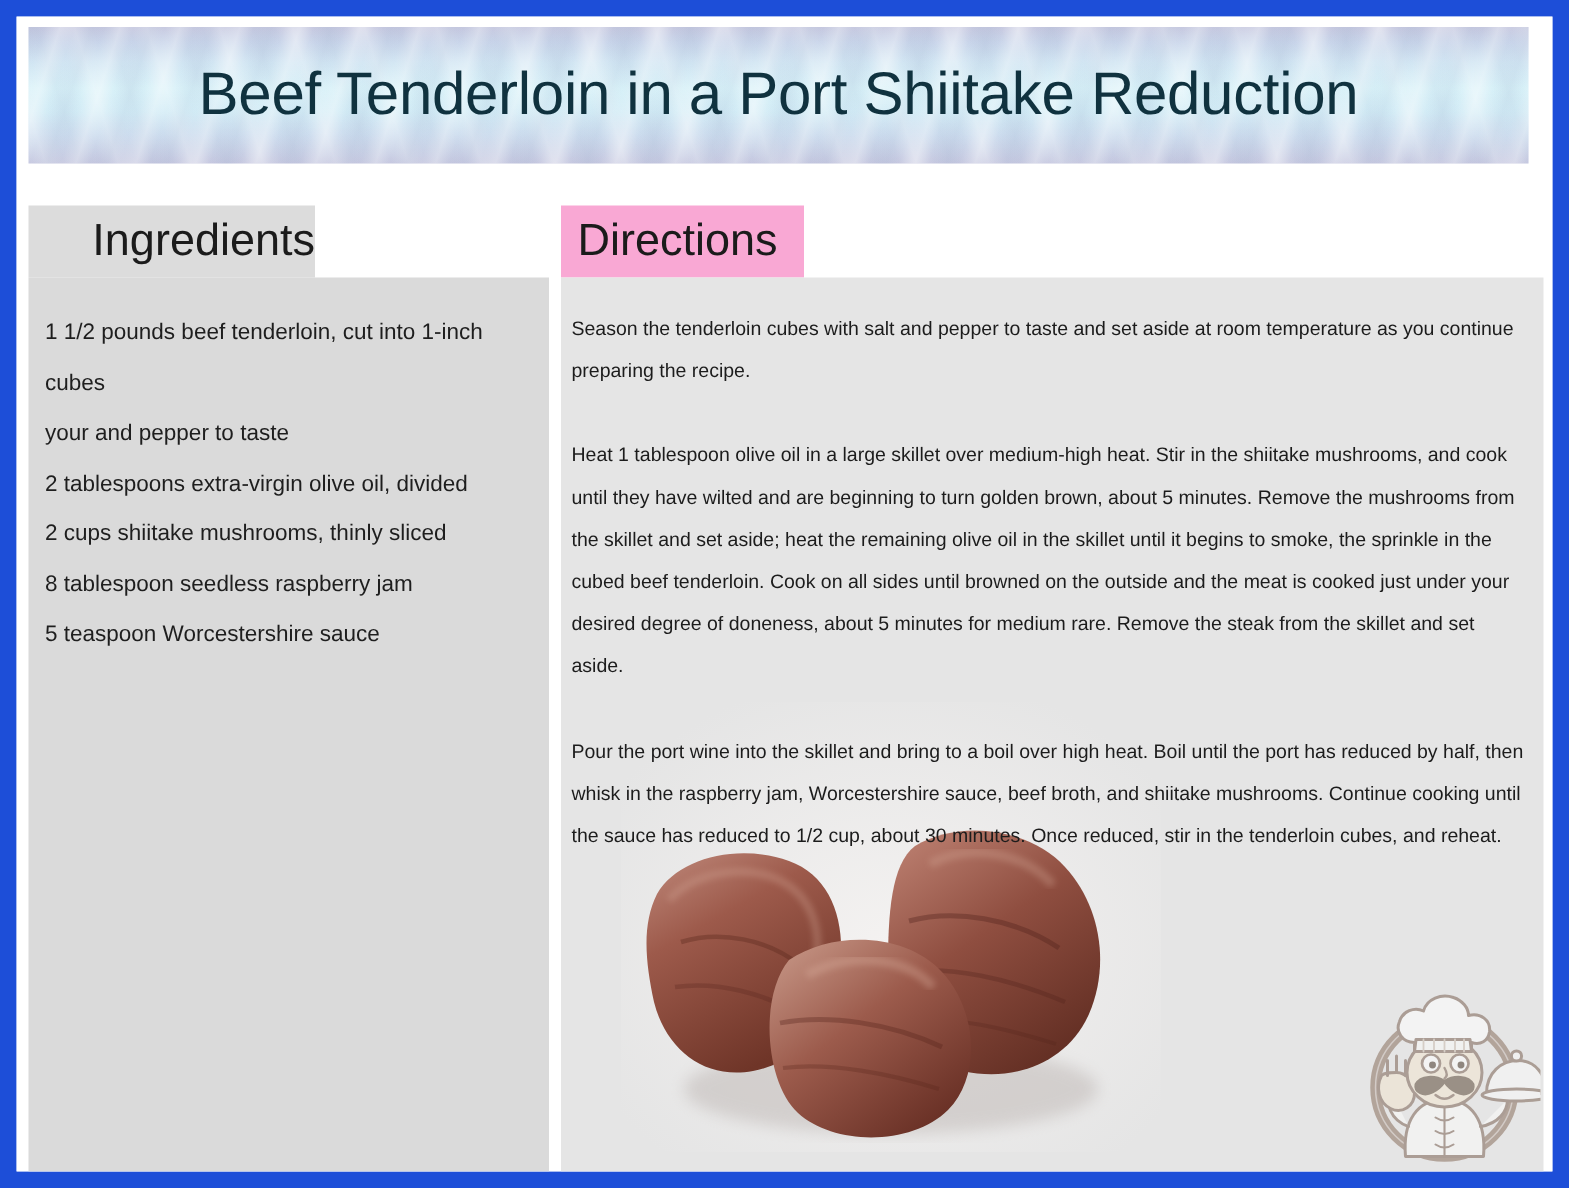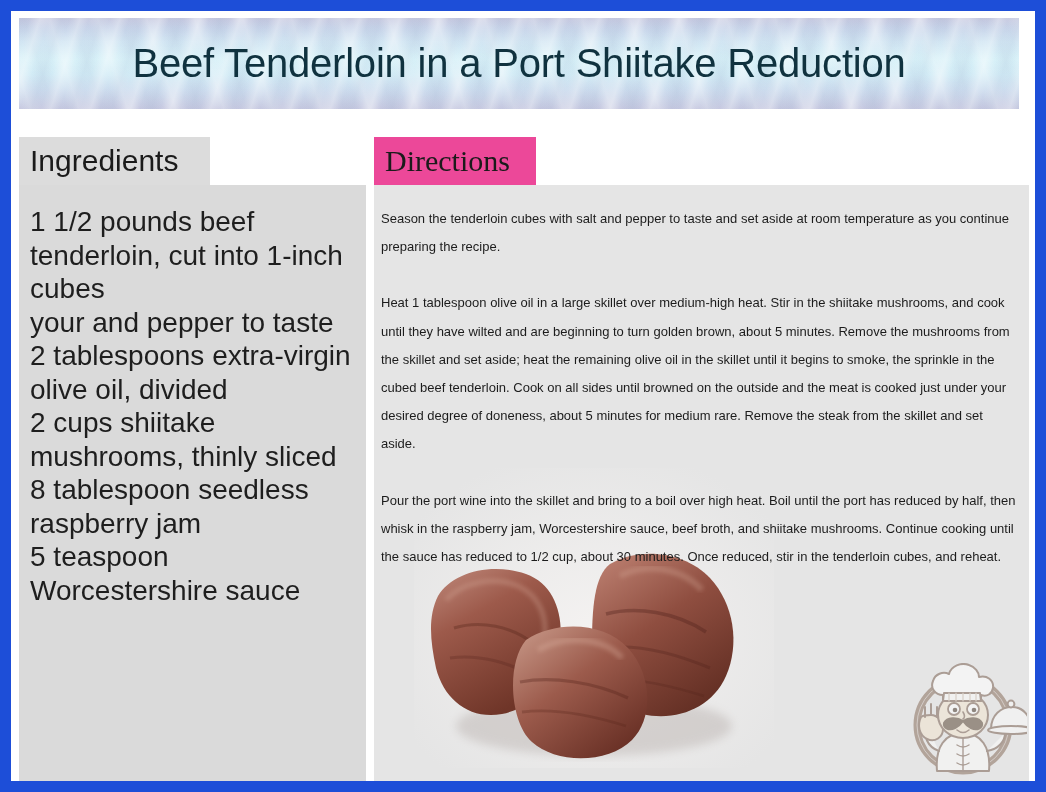--- a/index.html
+++ b/index.html
@@ -101,6 +101,7 @@
     width: 191px;
     height: 48px;
     background: #dcdcdc;
+    text-align: right;
   }
   .tab-directions {
     left: 363px;

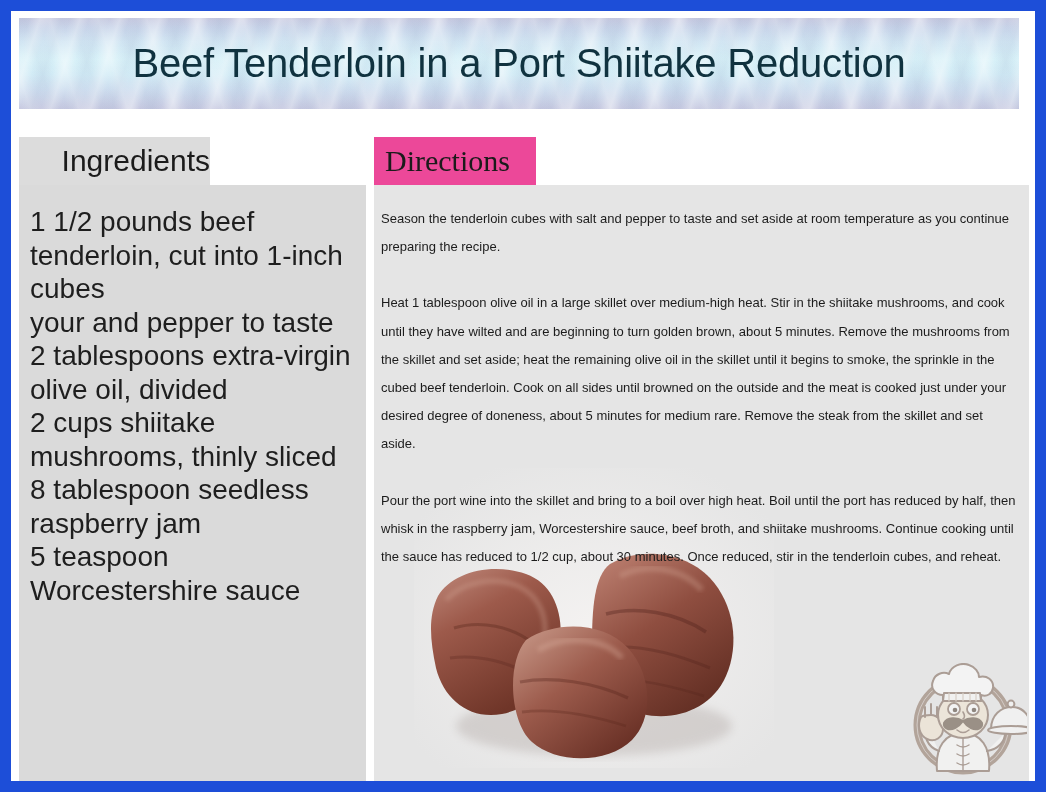--- a/index.html
+++ b/index.html
@@ -108,8 +108,7 @@
     top: 126px;
     width: 162px;
     height: 48px;
-    background: #ec4899;
-    font-family: Liberation Serif, serif;
+    background: #f9a8d4;
   }
 
   

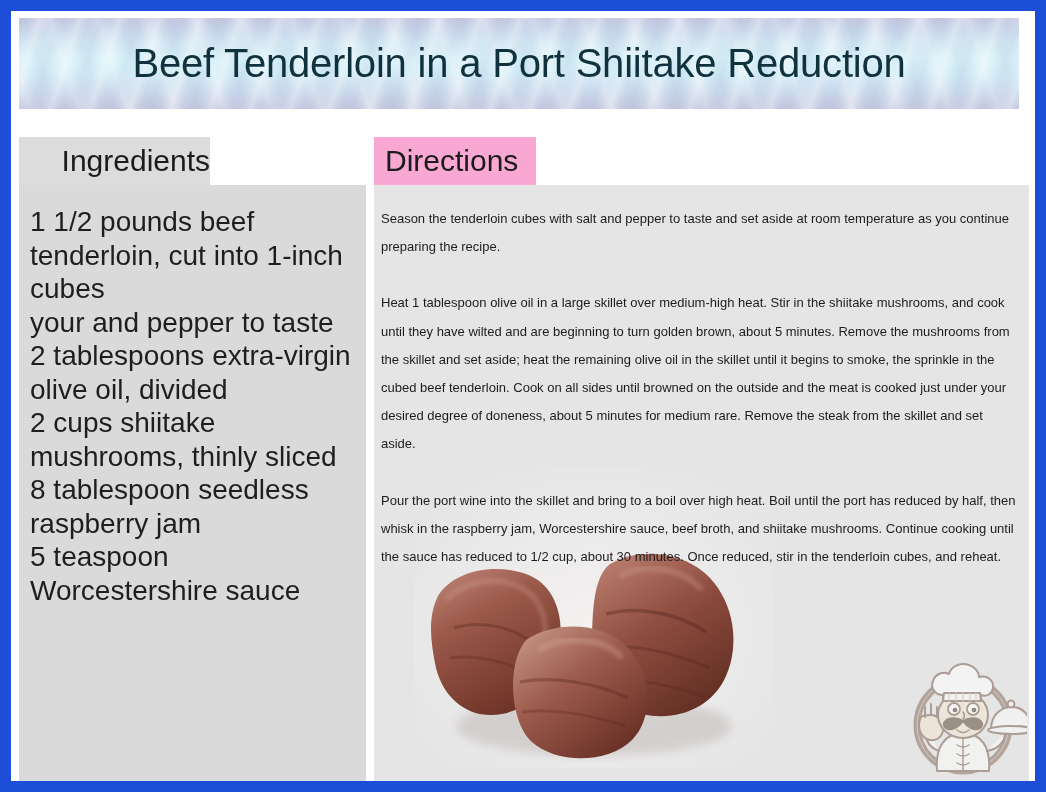--- a/index.html
+++ b/index.html
@@ -138,7 +138,7 @@
   .ing-list {
     position: relative;
     z-index: 2;
-    font-size: 28px;
+    font-size: 15px;
     line-height: 33.5px;
     color: #1e1e1e;
     font-family: "Liberation Sans", sans-serif;

